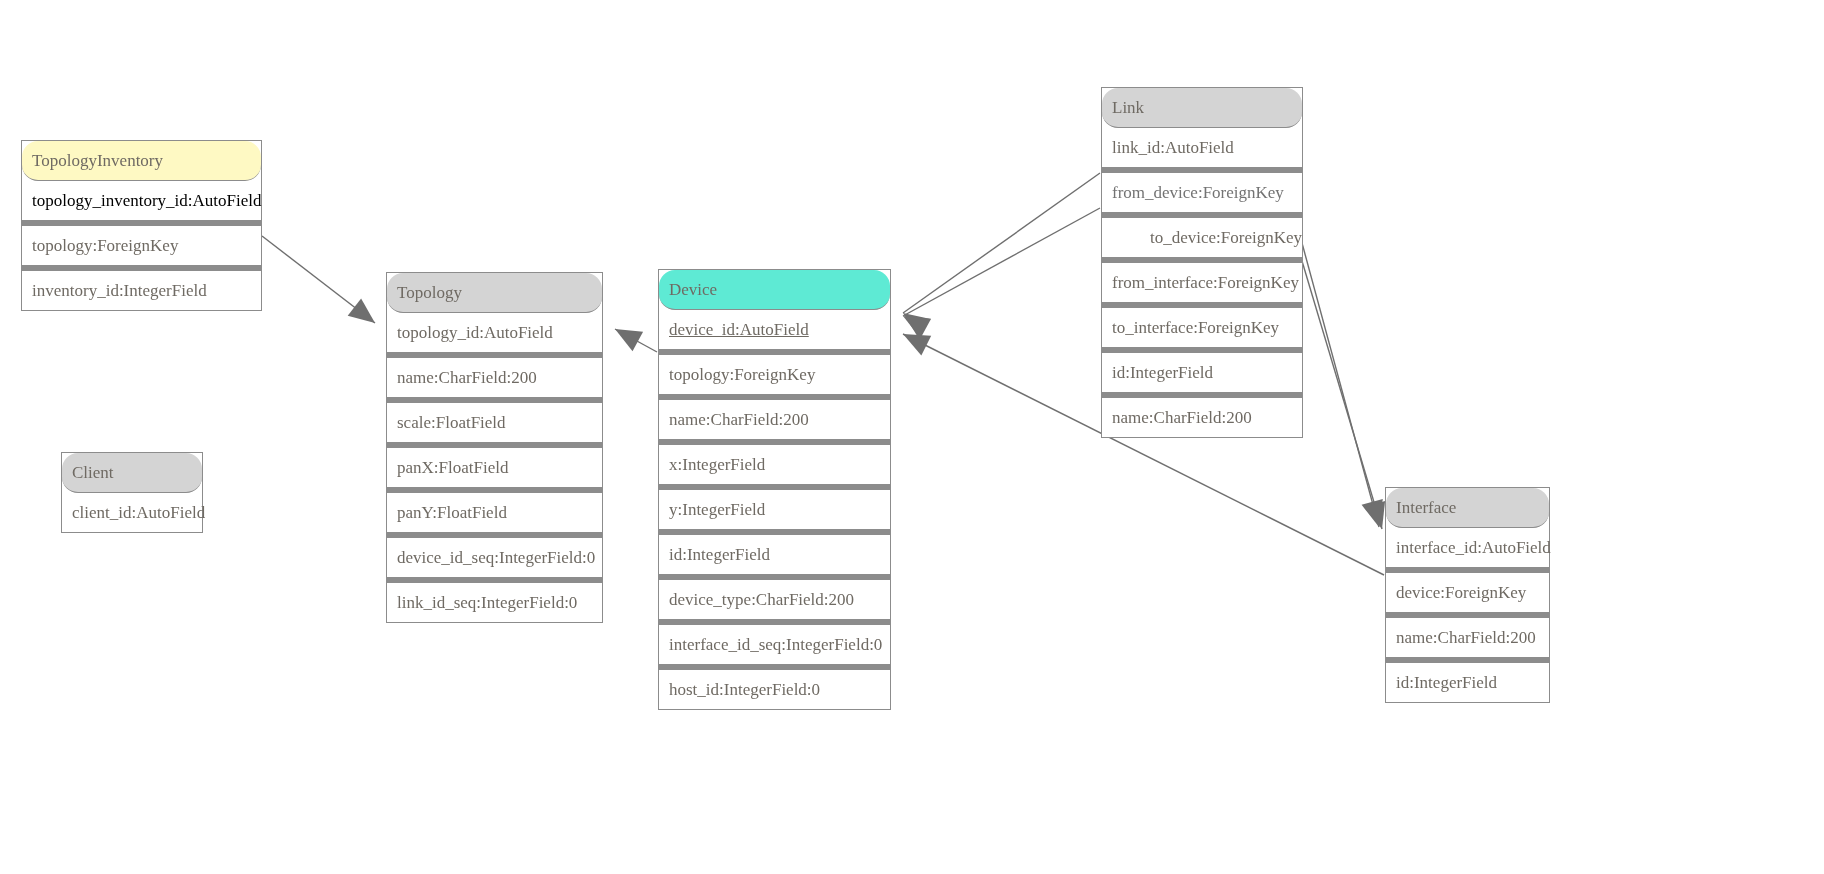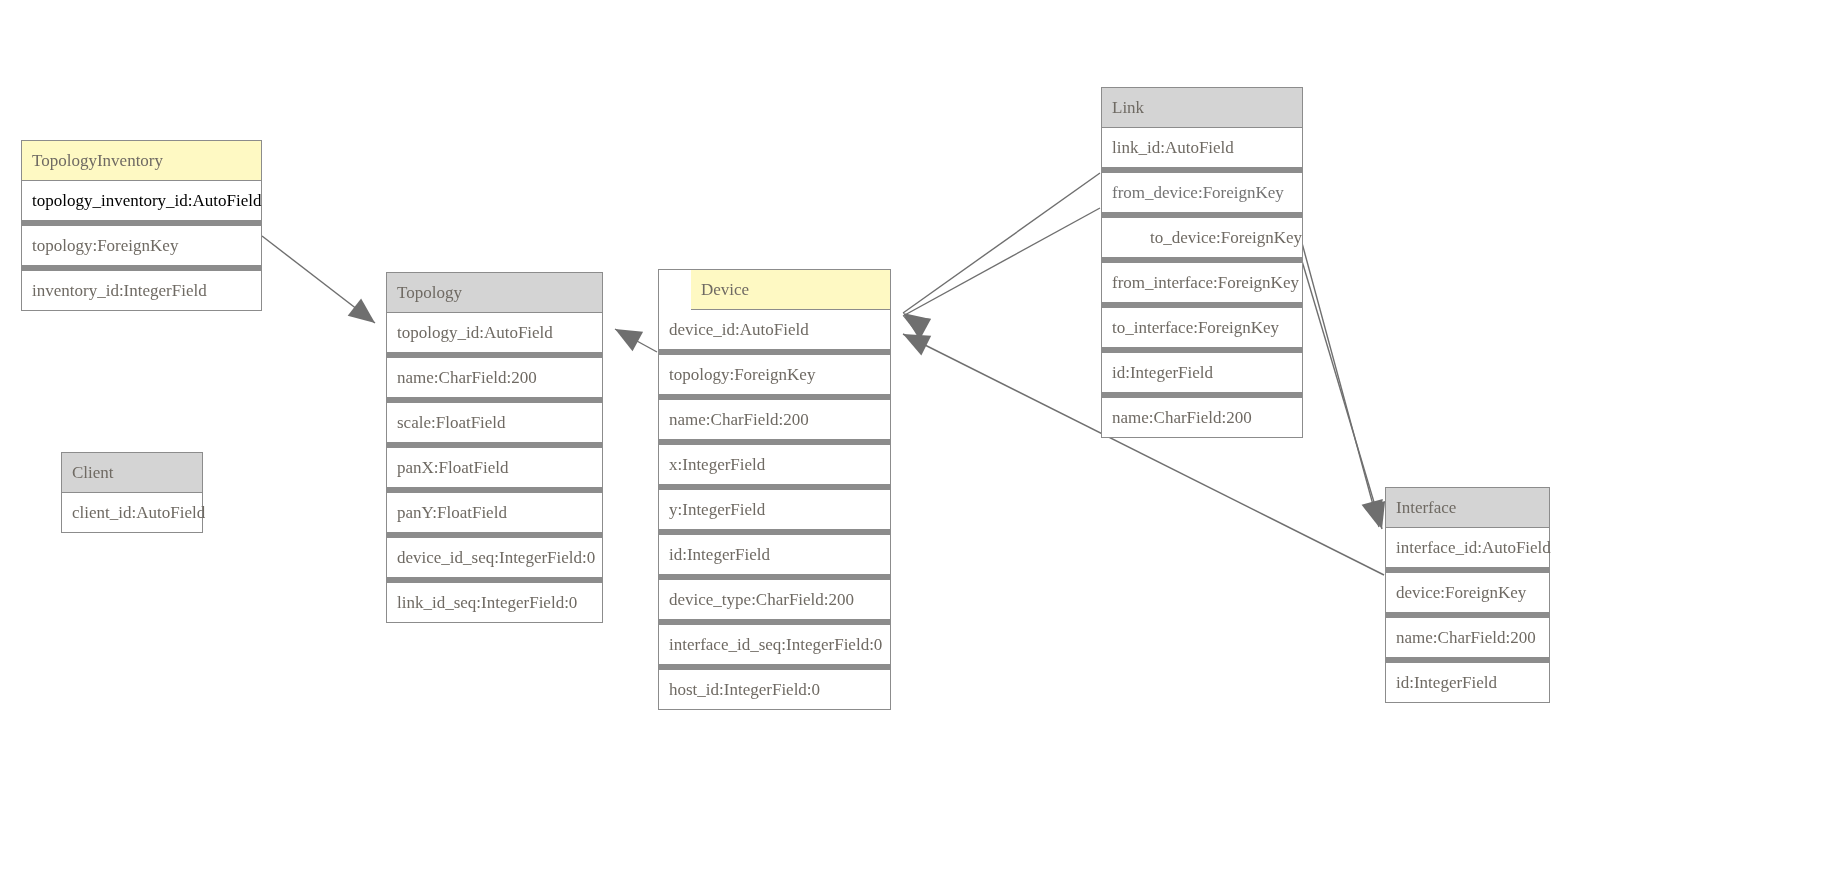--- a/index.html
+++ b/index.html
@@ -39,6 +39,7 @@
     line-height: 1;
     padding: 11px 18px 11px 10px;
     white-space: nowrap;
+    border-radius: 16px;
   }
   .field-row {
     box-sizing: border-box;

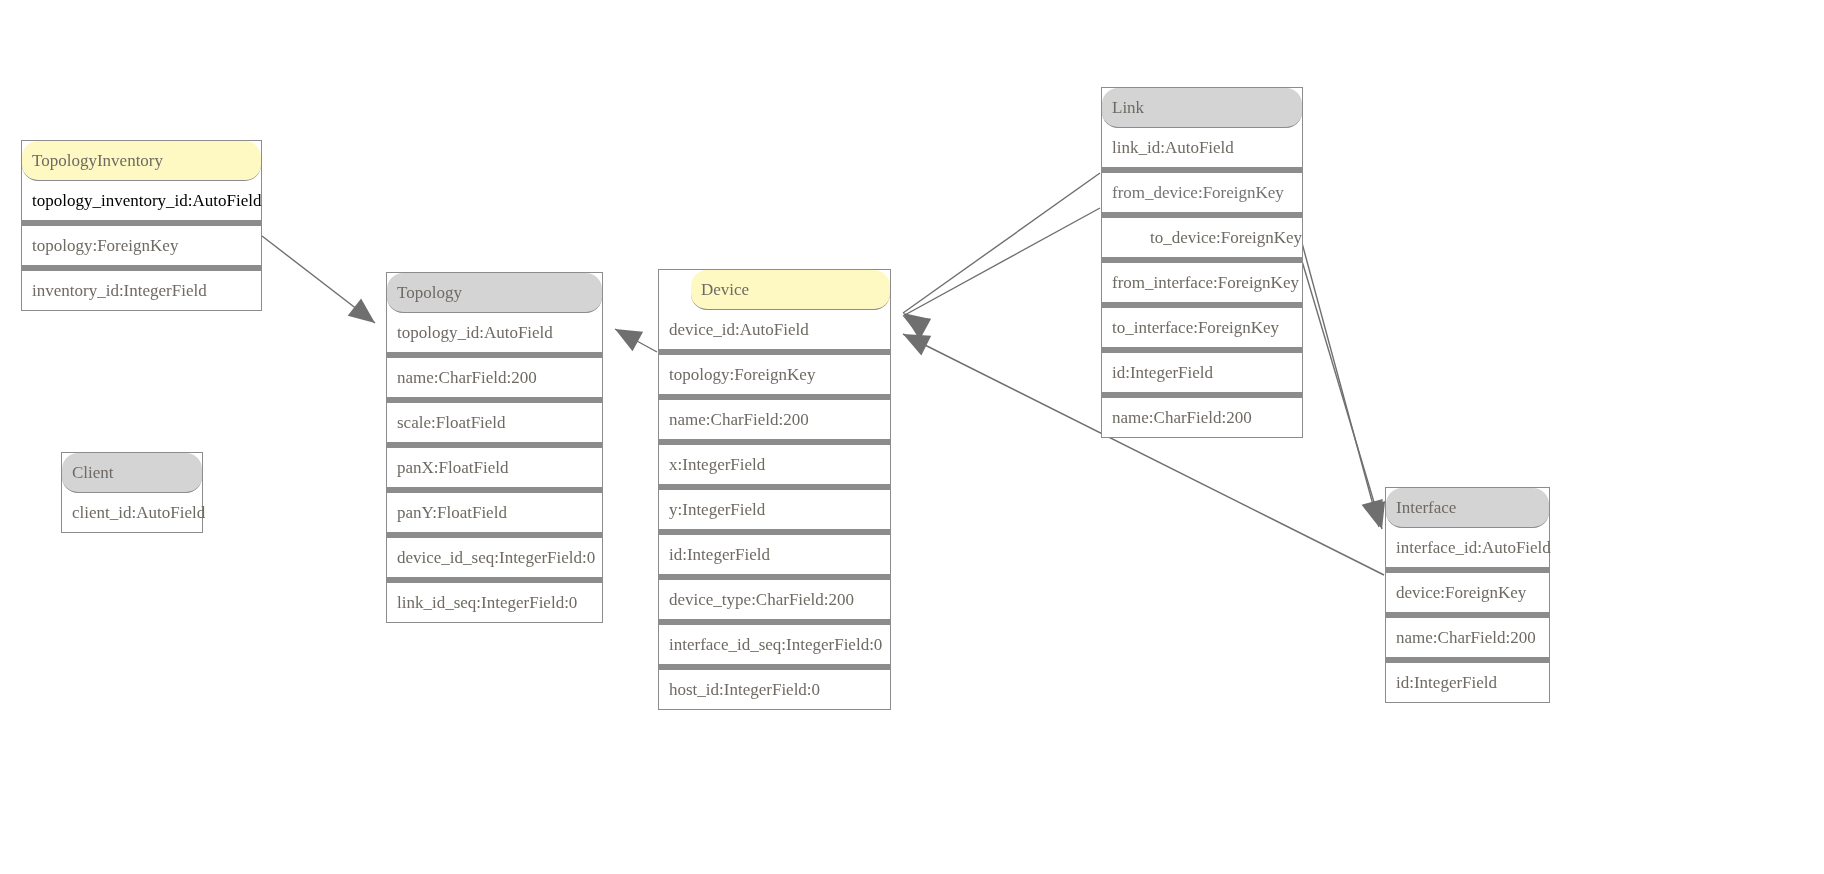--- a/index.html
+++ b/index.html
@@ -109,7 +109,7 @@
         <div class="field-row" style="color: rgb(111, 106, 99); border-bottom-color: rgb(140, 140, 140);">link_id_seq:IntegerField:0</div>
       </div>
       <div class="entity" style="left: 658px; top: 269px; width: 233px; border-color: rgb(140, 140, 140); background: rgb(255, 255, 255);">
-        <div class="entity-header" style="background: #fef9c3; color: rgb(111, 106, 99); border-bottom-color: rgb(140, 140, 140); margin-left: 32px;">Device</div>
+        <div class="entity-header" style="background: #5eead4; color: rgb(111, 106, 99); border-bottom-color: rgb(140, 140, 140);">Device</div>
         <div class="field-row" style="color: rgb(111, 106, 99); border-bottom-color: rgb(140, 140, 140);">device_id:AutoField</div>
         <div class="field-row" style="color: rgb(111, 106, 99); border-bottom-color: rgb(140, 140, 140);">topology:ForeignKey</div>
         <div class="field-row" style="color: rgb(111, 106, 99); border-bottom-color: rgb(140, 140, 140);">name:CharField:200</div>

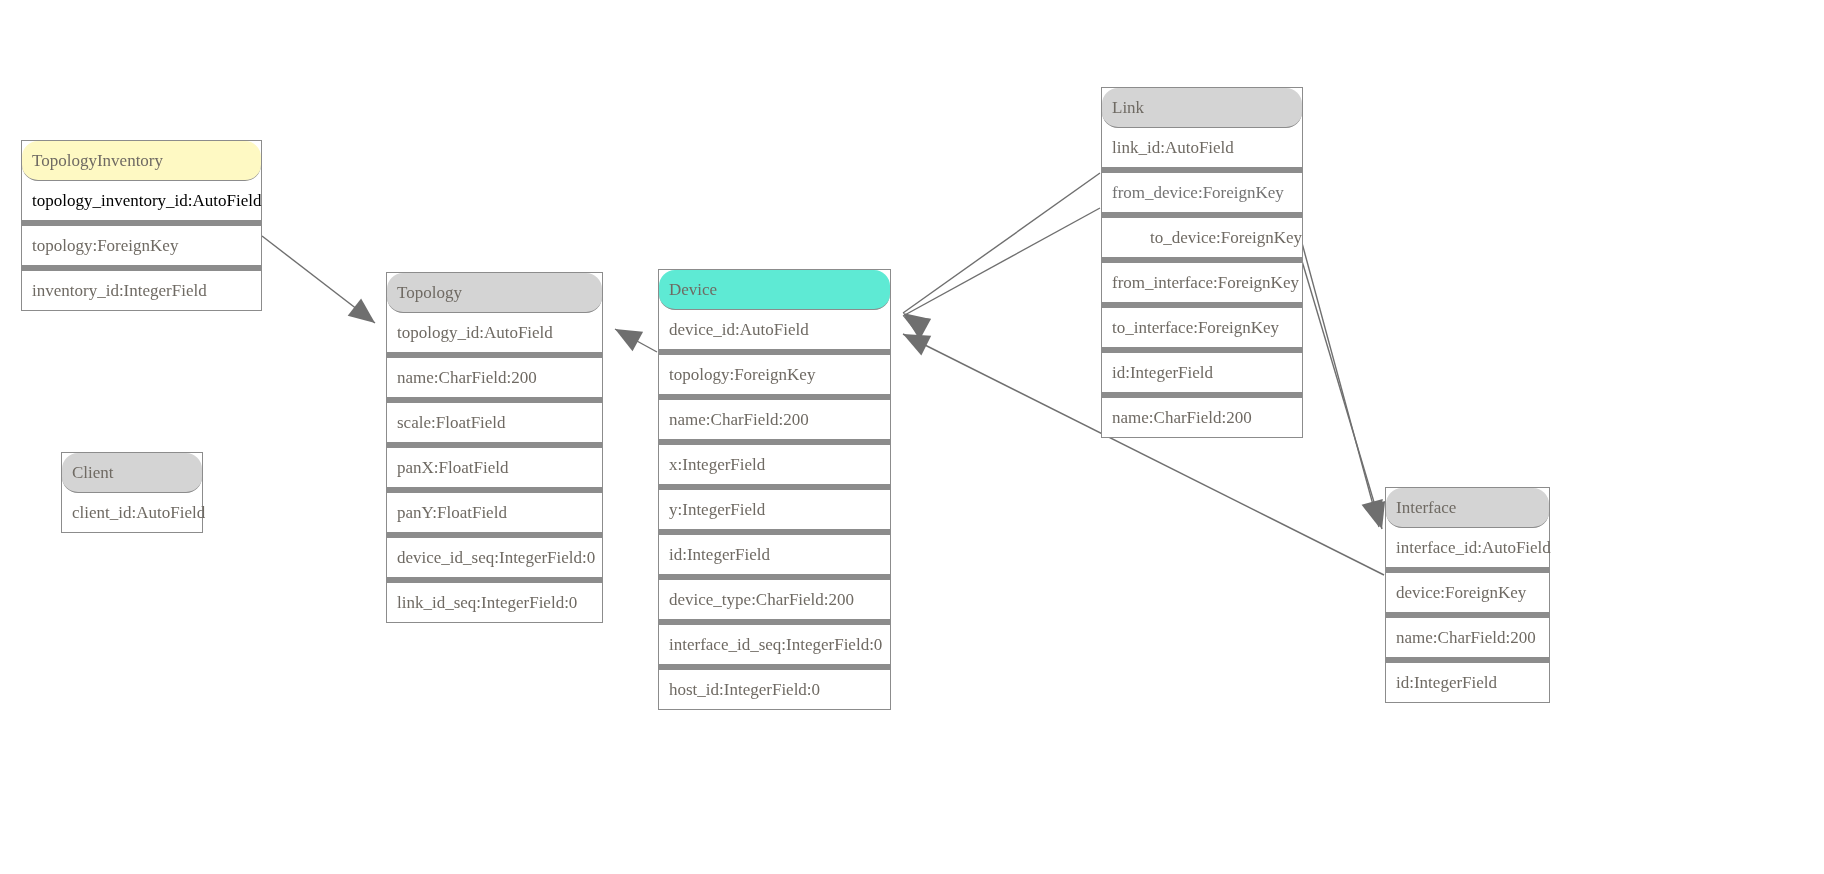--- a/index.html
+++ b/index.html
@@ -110,7 +110,7 @@
       </div>
       <div class="entity" style="left: 658px; top: 269px; width: 233px; border-color: rgb(140, 140, 140); background: rgb(255, 255, 255);">
         <div class="entity-header" style="background: #5eead4; color: rgb(111, 106, 99); border-bottom-color: rgb(140, 140, 140);">Device</div>
-        <div class="field-row" style="color: rgb(111, 106, 99); border-bottom-color: rgb(140, 140, 140);">device_id:AutoField</div>
+        <div class="field-row" style="color: rgb(111, 106, 99); border-bottom-color: rgb(140, 140, 140); text-decoration: underline;">device_id:AutoField</div>
         <div class="field-row" style="color: rgb(111, 106, 99); border-bottom-color: rgb(140, 140, 140);">topology:ForeignKey</div>
         <div class="field-row" style="color: rgb(111, 106, 99); border-bottom-color: rgb(140, 140, 140);">name:CharField:200</div>
         <div class="field-row" style="color: rgb(111, 106, 99); border-bottom-color: rgb(140, 140, 140);">x:IntegerField</div>

